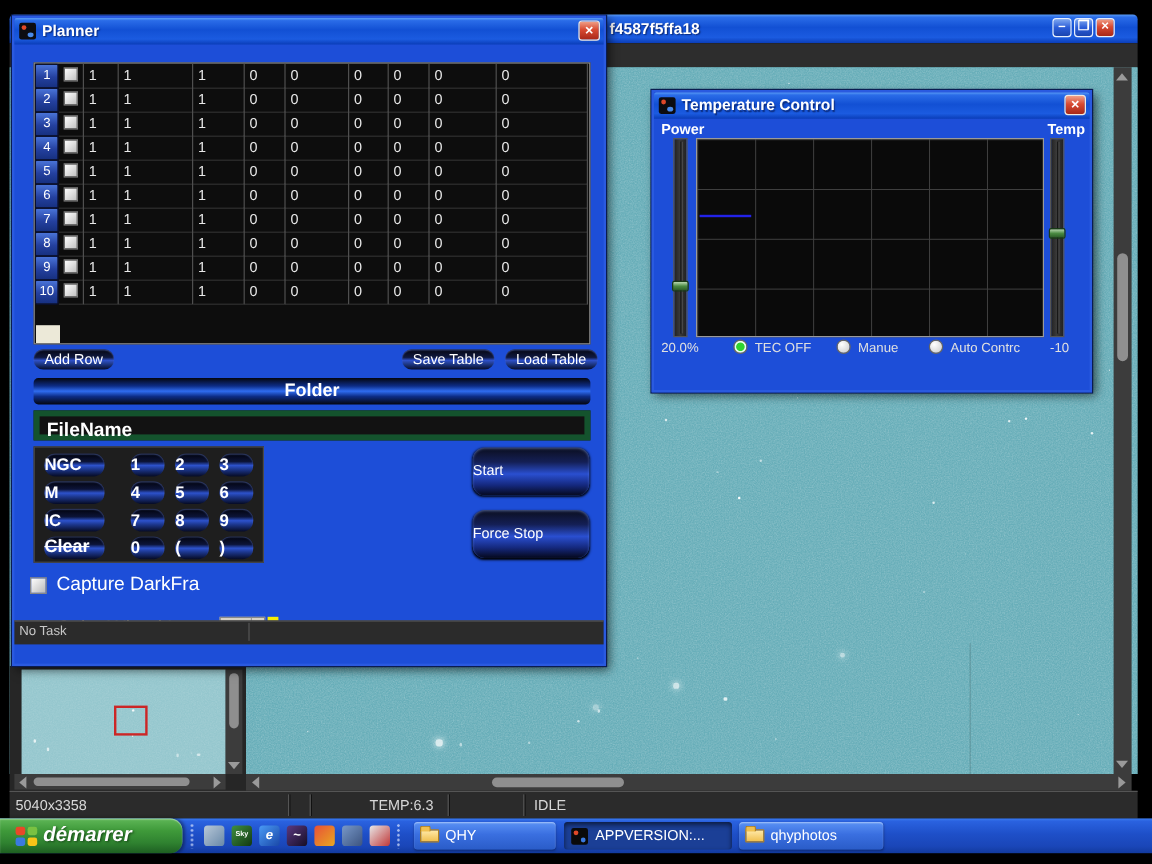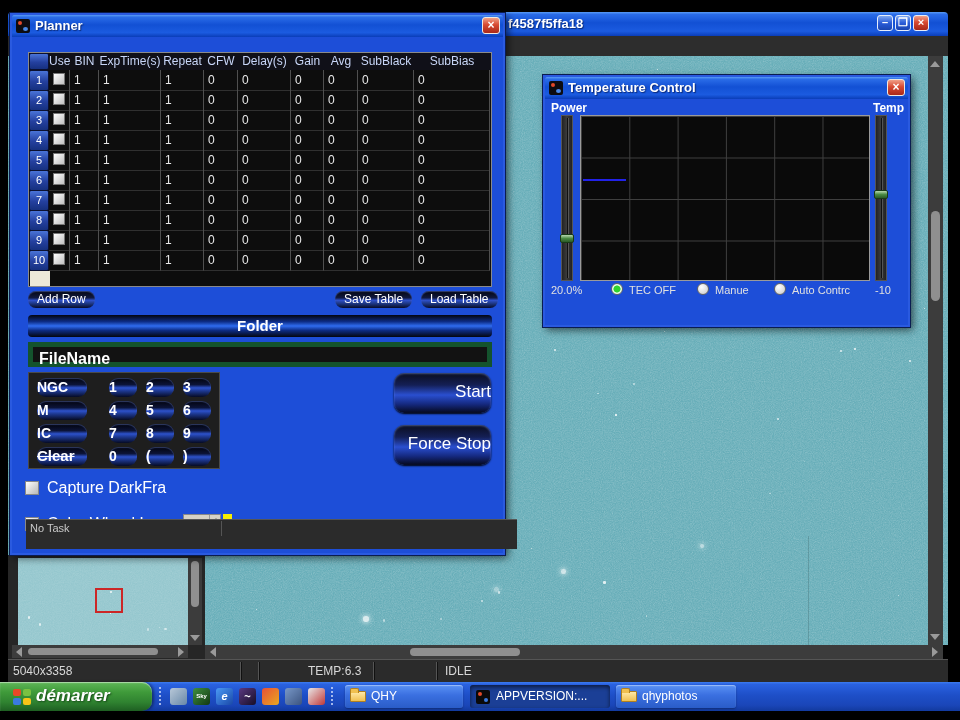--- a/index.html
+++ b/index.html
@@ -259,19 +259,6 @@
     </div>
 
     <div id="ptable">
-      <div class="trow thead" id="thead-row">
-          <div class="corner"></div>
-          <div class="hcell">Use</div>
-          <div class="hcell">BIN</div>
-          <div class="hcell">ExpTime(s)</div>
-          <div class="hcell">Repeat</div>
-          <div class="hcell">CFW</div>
-          <div class="hcell">Delay(s)</div>
-          <div class="hcell">Gain</div>
-          <div class="hcell">Avg</div>
-          <div class="hcell">SubBlack</div>
-          <div class="hcell">SubBias</div>
-        </div>
       <div id="tbody">
           <div class="trow">
             <div class="rownum">1</div>

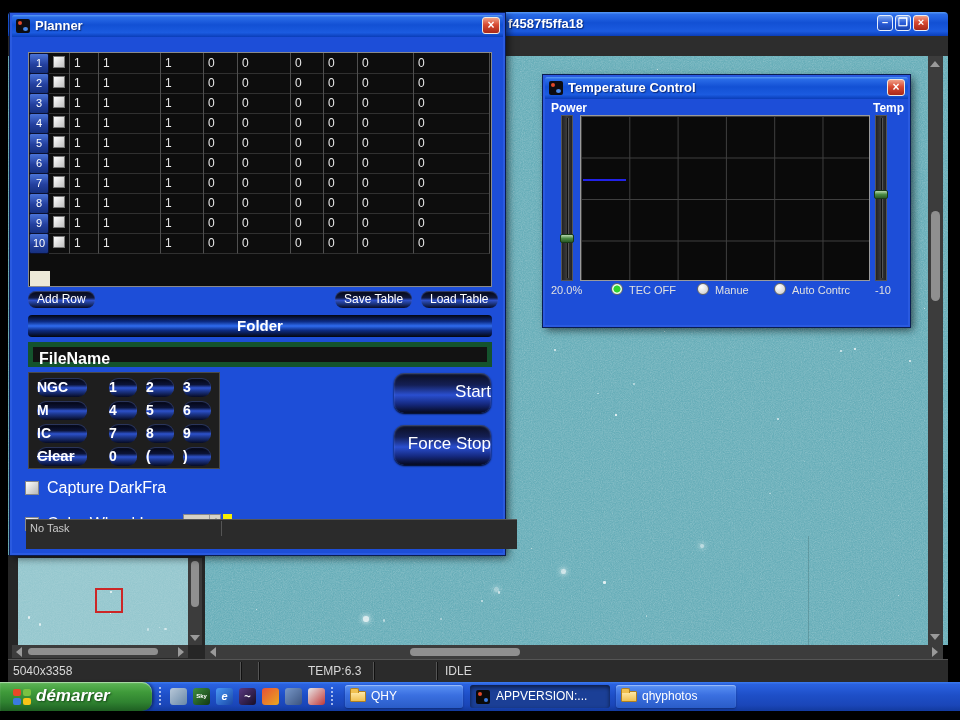--- a/index.html
+++ b/index.html
@@ -87,7 +87,7 @@
   .kp-btn { position:absolute; height:19px; border-radius:9px; background:linear-gradient(180deg,#02030c 0%,#0c1438 35%,#2d52cc 52%,#1d3890 68%,#060b24 100%); box-shadow:inset 0 1px 1px rgba(130,160,255,.35); color:#fff; font-weight:bold; font-size:14px; line-height:18px; }
   .kp-strike { text-decoration:line-through; font-size:15px; }
 
-  .big-btn { position:absolute; left:382px; width:97px; height:40px; border-radius:10px; background:linear-gradient(180deg,#0b0e1e 0%,#141f55 30%,#2a4fd0 55%,#15297f 78%,#05081c 100%); box-shadow:inset 0 1px 2px rgba(140,170,255,.45), 0 1px 2px #000; color:#fff; font-size:17px; text-align:right; }
+  .big-btn { position:absolute; left:382px; width:97px; height:40px; border-radius:10px; background:linear-gradient(180deg,#0b0e1e 0%,#141f55 30%,#2a4fd0 55%,#15297f 78%,#05081c 100%); box-shadow:inset 0 1px 2px rgba(140,170,255,.45), 0 1px 2px #000; color:#fff; font-size:12px; text-align:left; }
   #start-big { top:358px; line-height:38px; }
   #force-stop { top:410px; line-height:38px; }
 

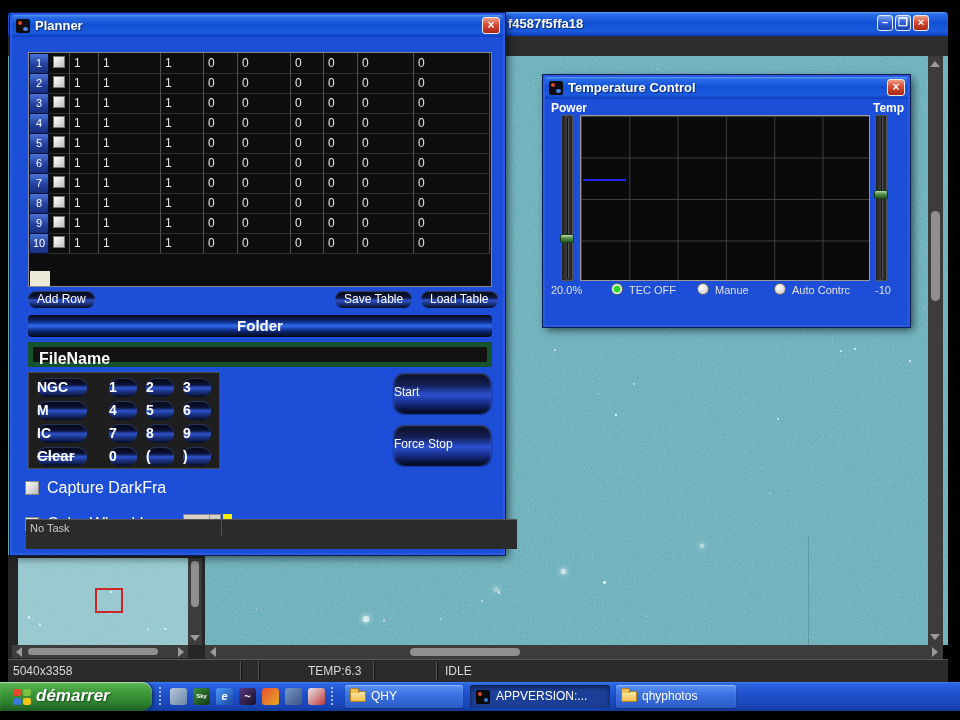--- a/index.html
+++ b/index.html
@@ -99,7 +99,7 @@
   #spinner .spin-arrows::before { content:""; position:absolute; left:3px; top:3px; border-left:3px solid transparent; border-right:3px solid transparent; border-bottom:4px solid #666; }
   #spinner .spin-arrows::after { content:""; position:absolute; left:3px; bottom:3px; border-left:3px solid transparent; border-right:3px solid transparent; border-top:4px solid #666; }
   #yellow-ind { position:absolute; left:198px; top:-3px; width:9px; height:18px; background:#f8ee00; }
-  #planner-status { position:absolute; left:0; bottom:4px; width:100%; height:30px; background:#2b2b2b; border-top:1px solid #555; color:#c8c8c8; font-size:11px; line-height:16px; padding-left:4px;margin-left:14px; }
+  #planner-status { position:absolute; left:0; bottom:16px; width:100%; height:20px; background:#2b2b2b; border-top:1px solid #555; color:#c8c8c8; font-size:11px; line-height:16px; padding-left:4px; }
   #planner-status .pdiv { position:absolute; left:195px; top:1px; width:1px; height:15px; background:#555; }
 
   

